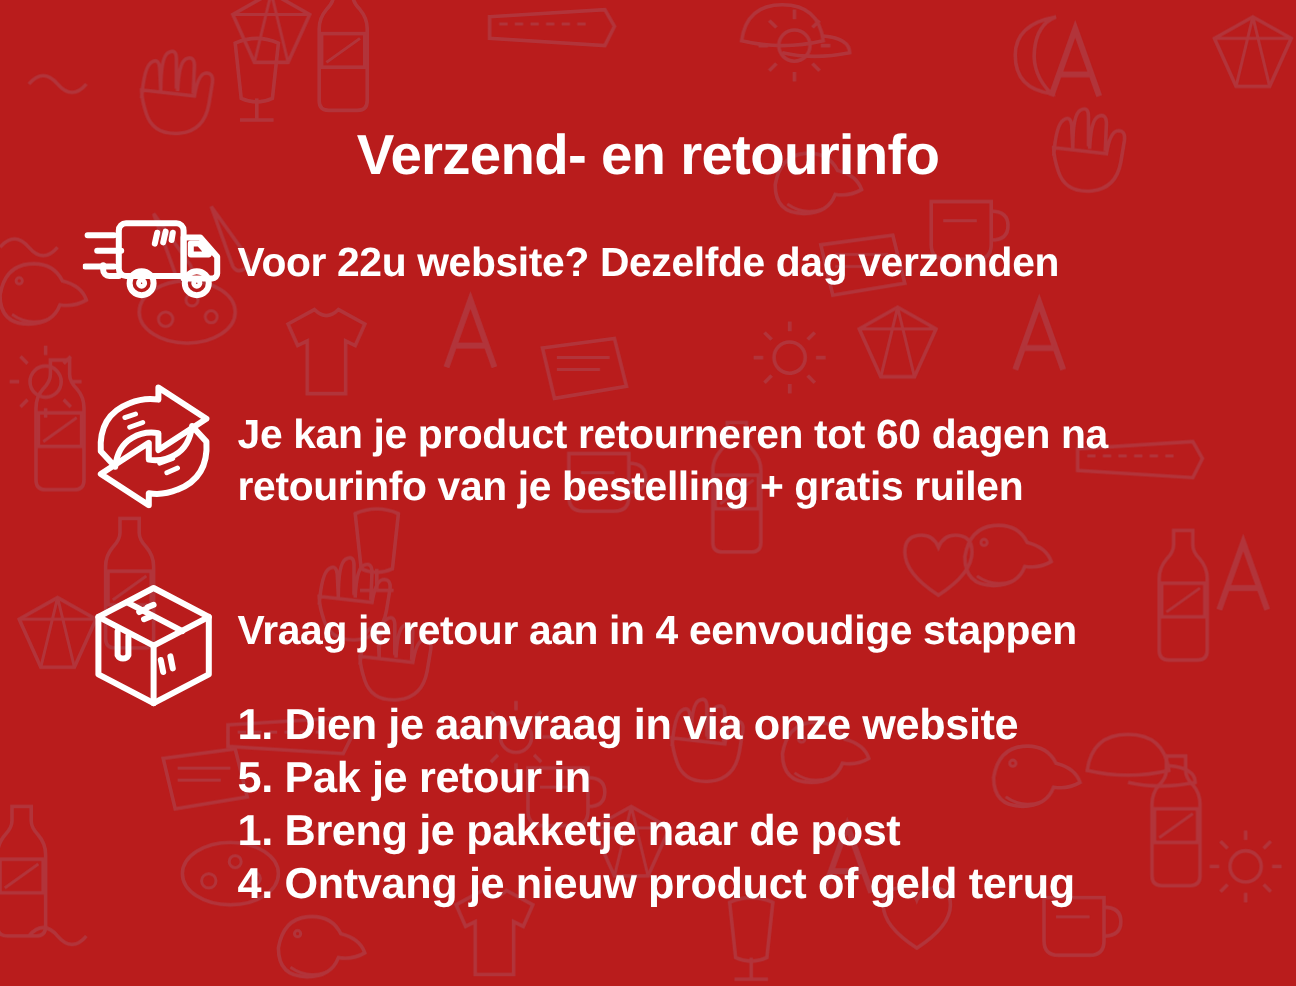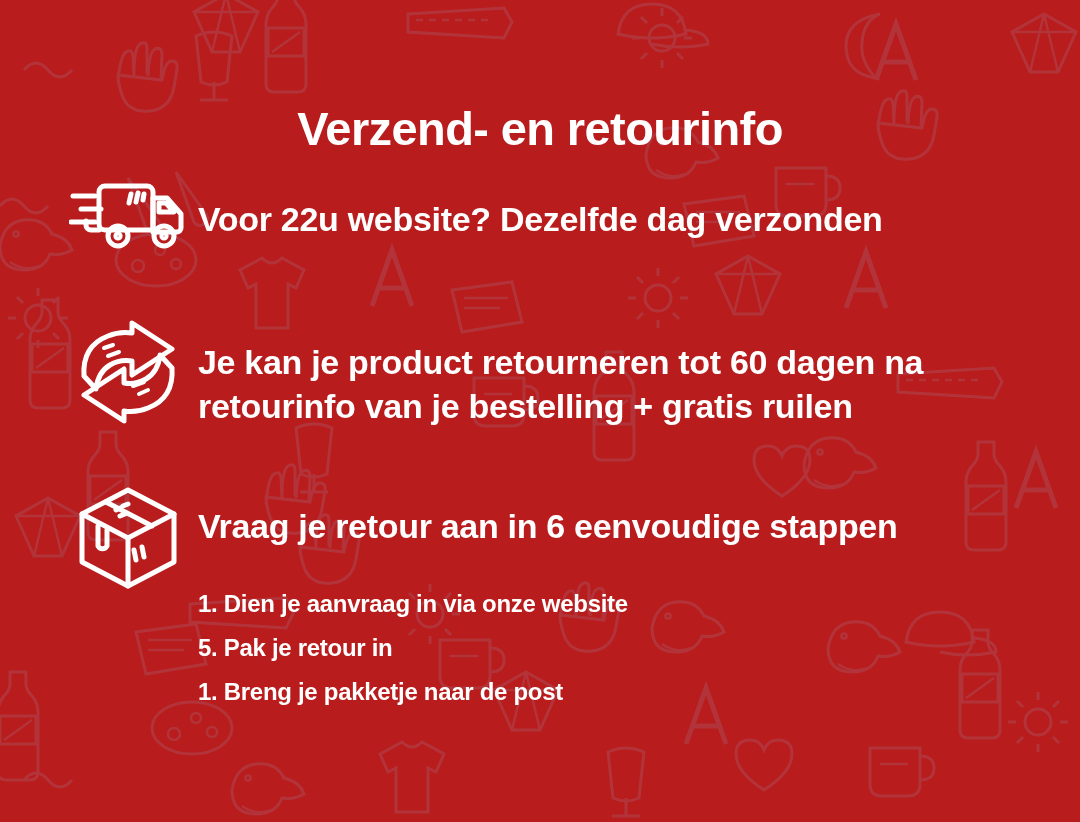--- a/index.html
+++ b/index.html
@@ -297,7 +297,7 @@
         </svg>
       </div>
       <div class="row-text">
-        <p>Vraag je retour aan in 6 eenvoudige stappen</p>
+        <p>Vraag je retour aan in 4 eenvoudige stappen</p>
         <ul class="steps-list">
           <li>1. Dien je aanvraag in via onze website</li>
           <li>5. Pak je retour in</li>

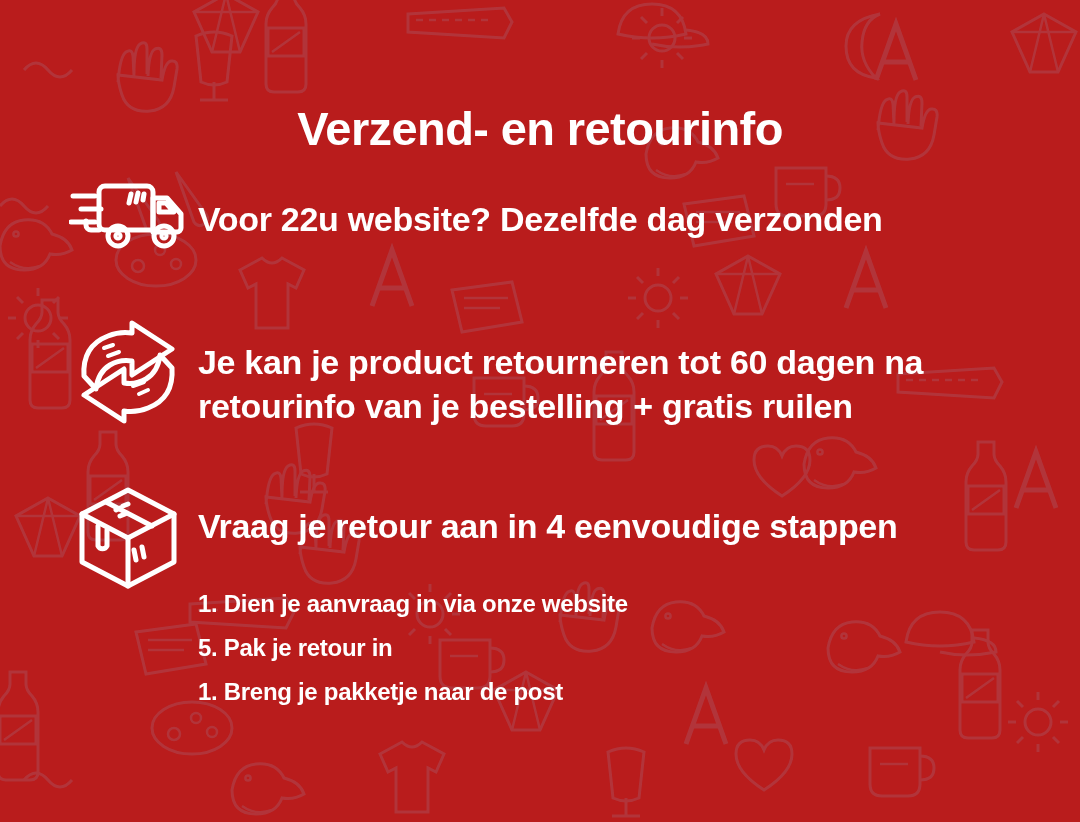--- a/index.html
+++ b/index.html
@@ -92,7 +92,7 @@
   }
   .steps-list li {
     color: #ffffff;
-    font-size: 24px;
+    font-size: 36px;
     font-weight: bold;
     line-height: 44px;
     letter-spacing: -0.3px;

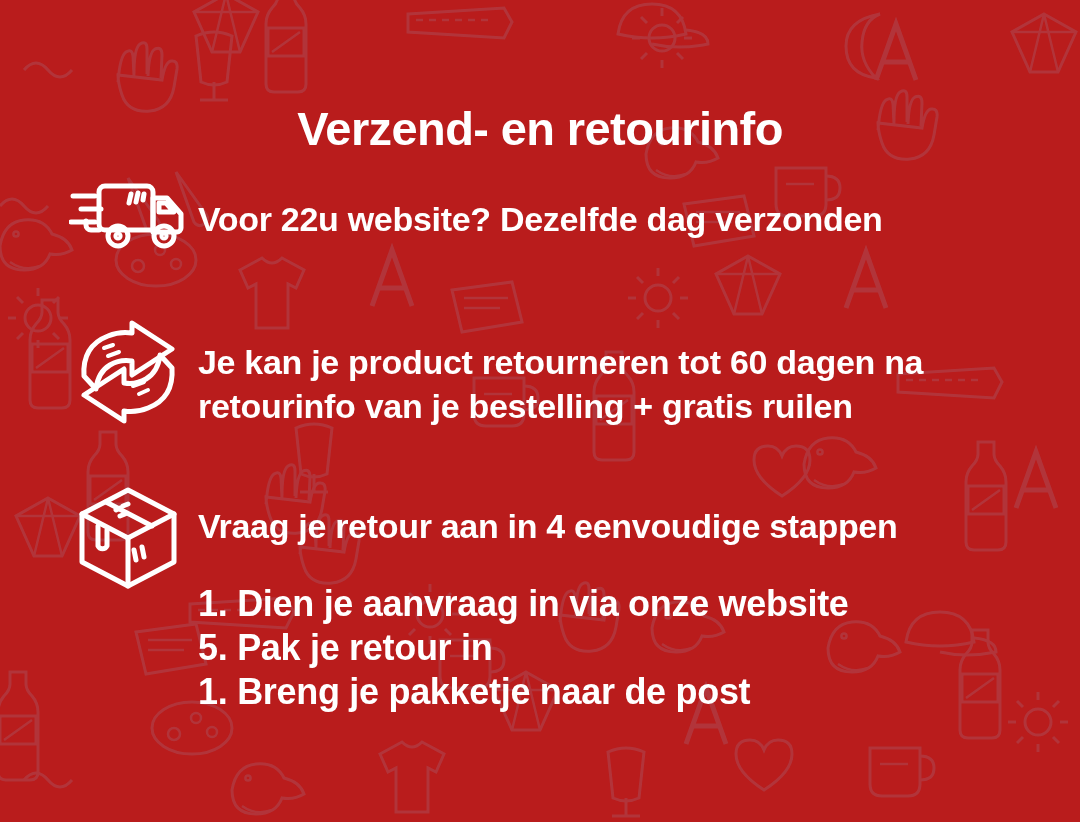--- a/index.html
+++ b/index.html
@@ -302,6 +302,7 @@
           <li>1. Dien je aanvraag in via onze website</li>
           <li>5. Pak je retour in</li>
           <li>1. Breng je pakketje naar de post</li>
+          <li>4. Ontvang je nieuw product of geld terug</li>
         </ul>
       </div>
     </div>

